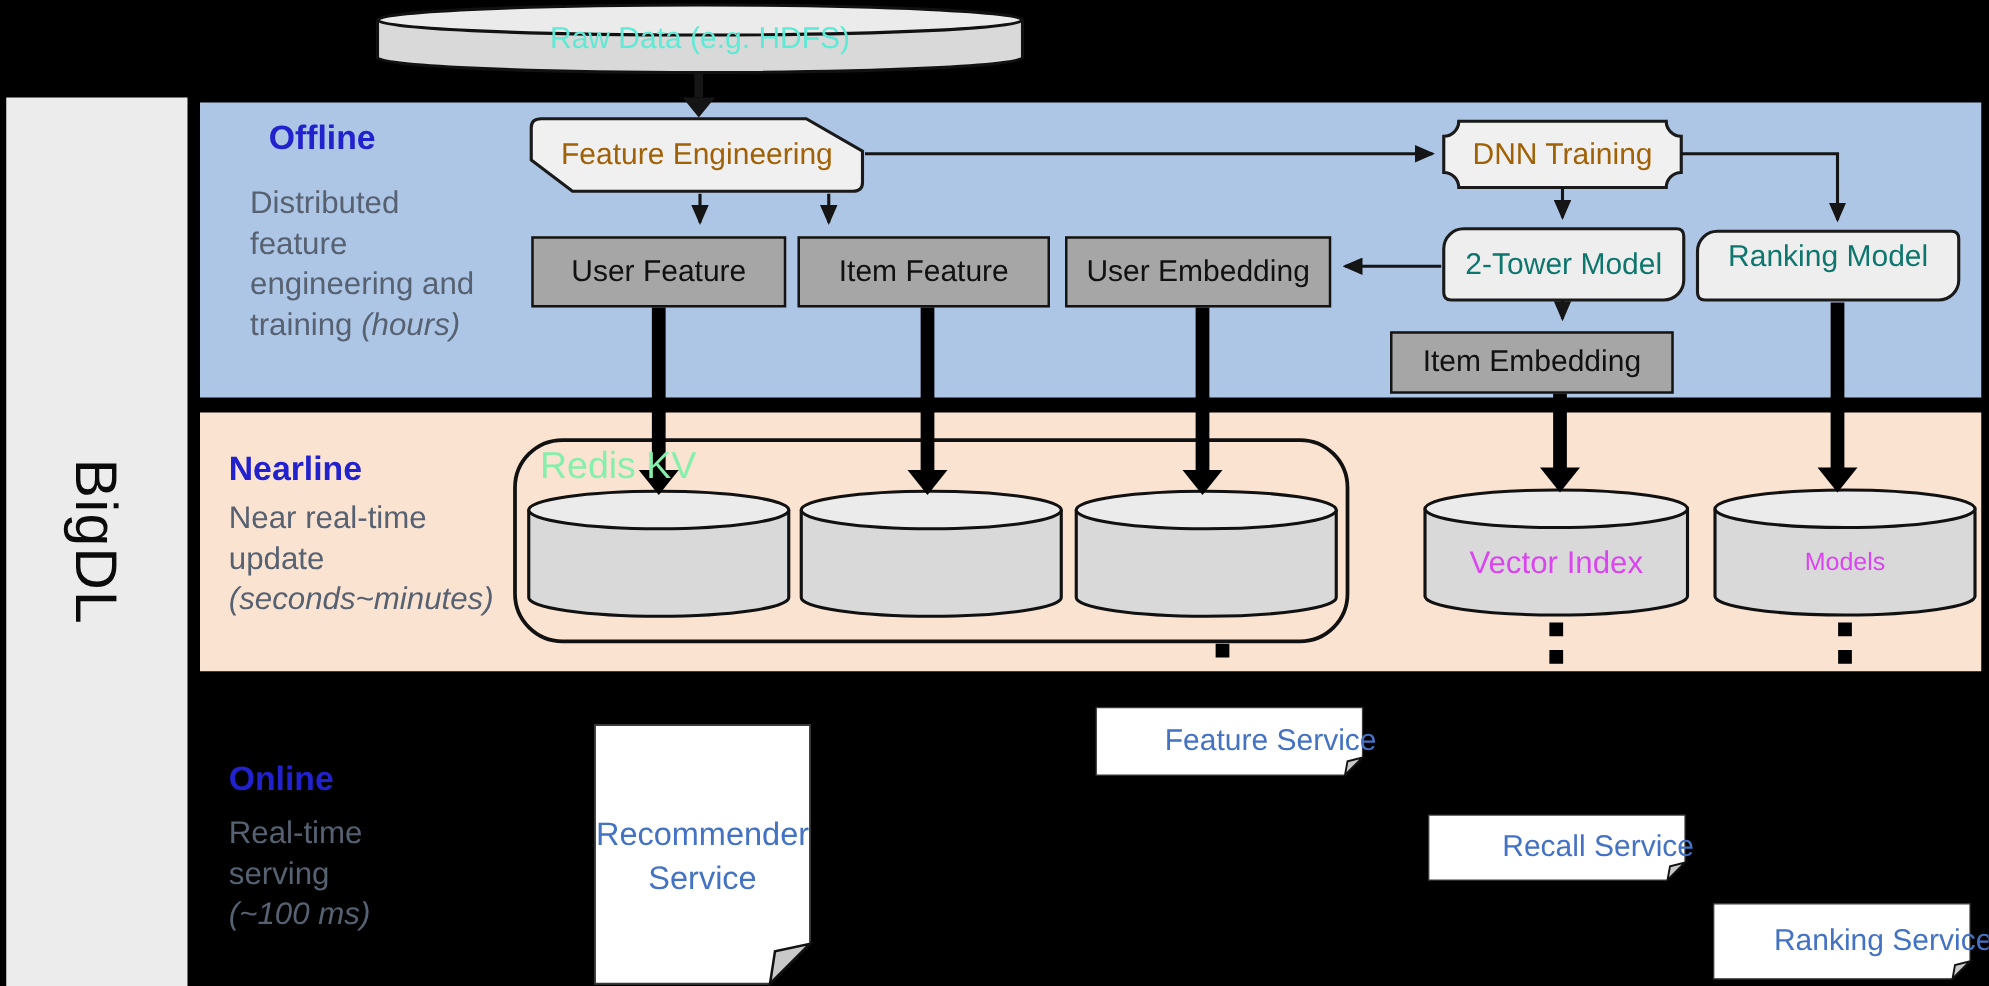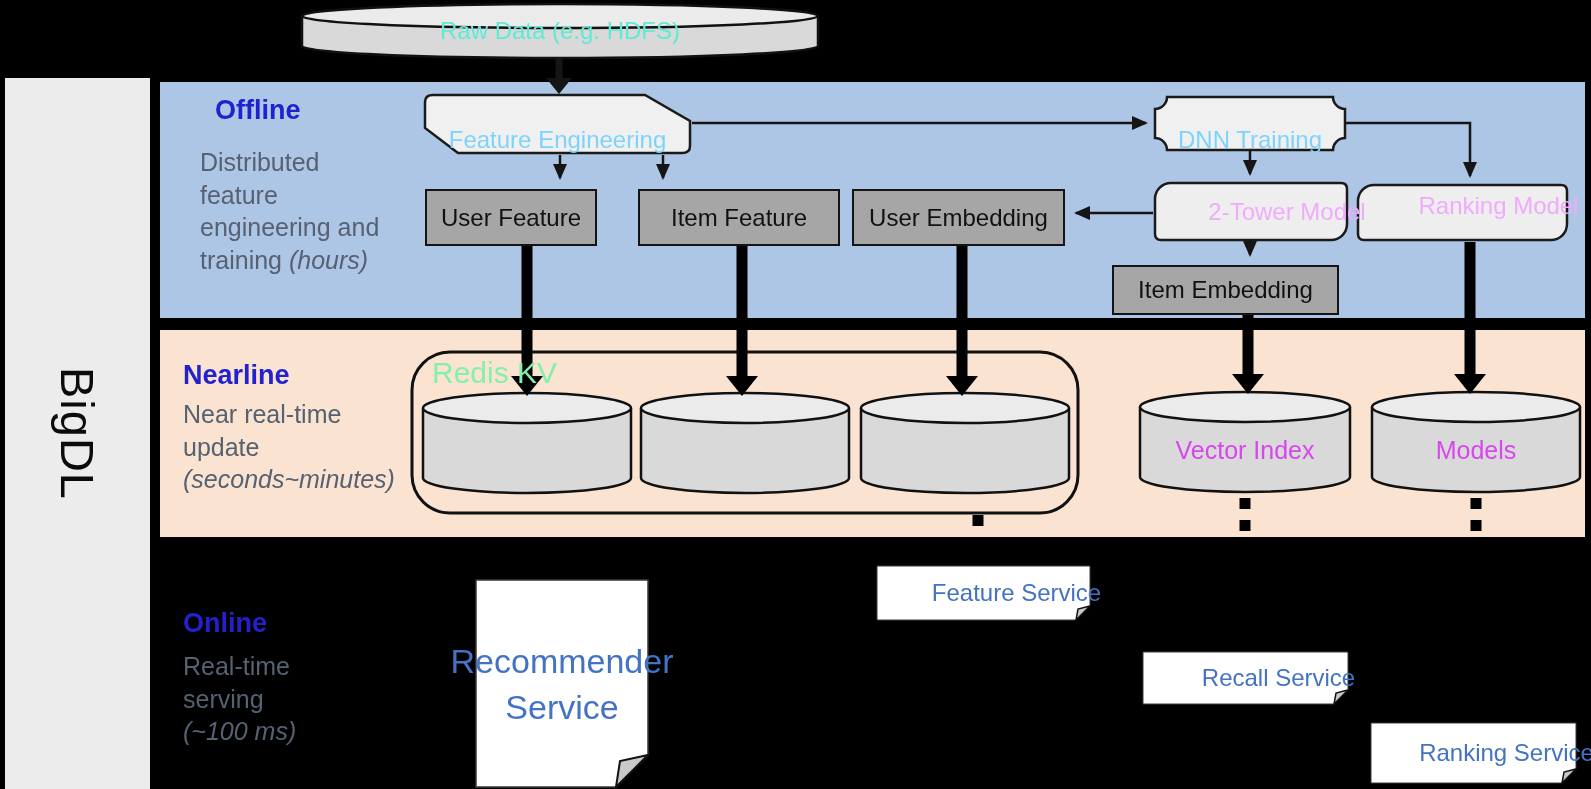--- a/index.html
+++ b/index.html
@@ -25,7 +25,7 @@
 
   .shape-label{position:absolute;display:flex;align-items:center;justify-content:center;
                text-align:center;font-size:24px;}
-  .blue-t{color:#7dd3fc;margin-top:16px;}
+  .blue-t{color:#a16207;}
   .green-t{color:#f0abfc;margin-left:36px;}
   .brown-t{color:#d946ef;}
   .black-t{color:#5eead4;}

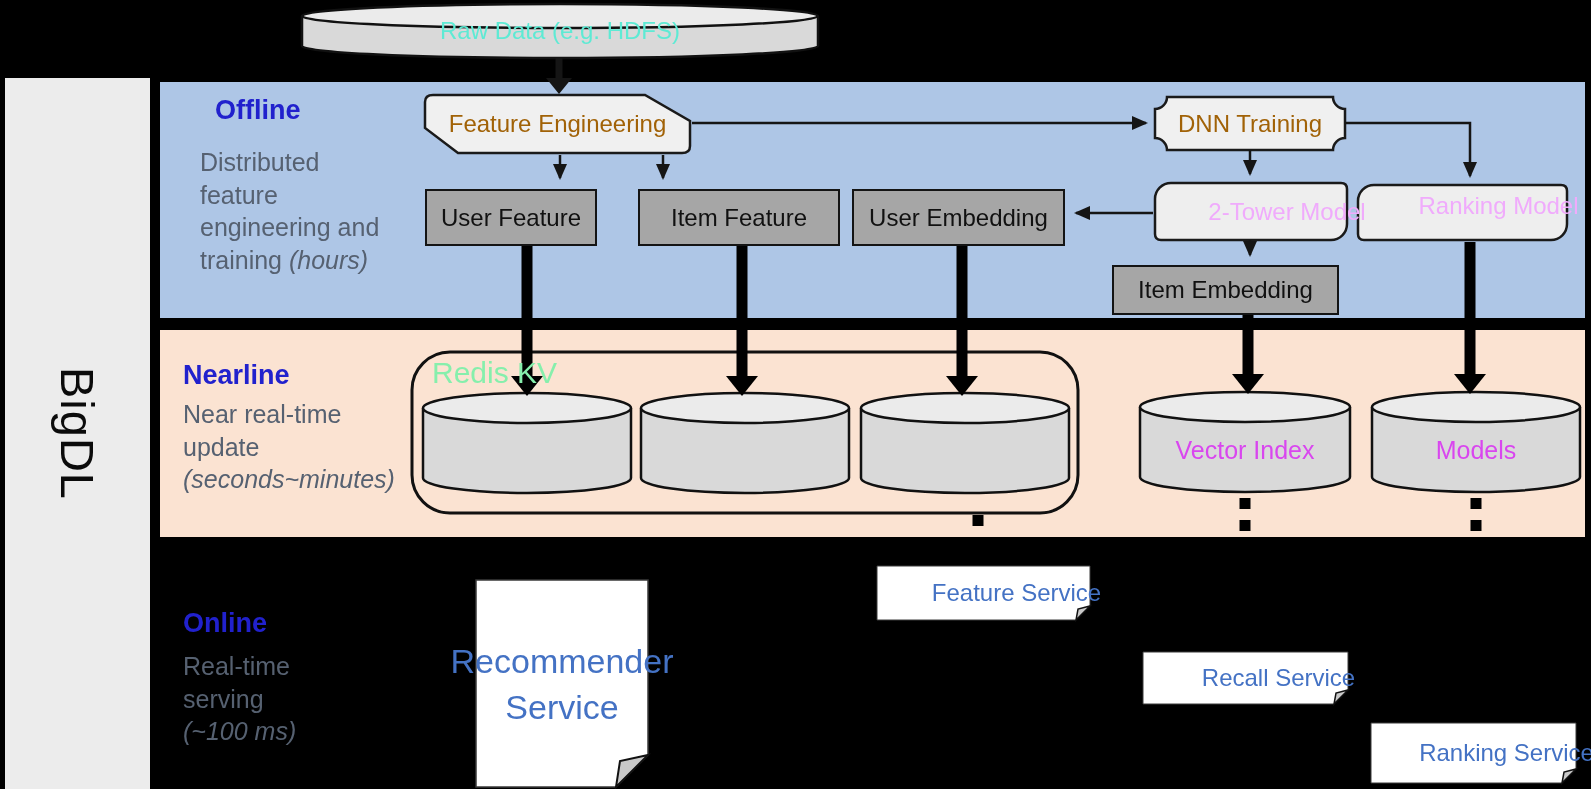--- a/index.html
+++ b/index.html
@@ -66,7 +66,7 @@
 serving
 </span><em>(~100 ms)</em></div>
 
-  <div class="gray-box" style="left:425px;top:189px;width:172px;height:57px;">User Feature</div>
+  <div class="gray-box" style="left:425px;top:189px;width:204px;height:57px;">User Feature</div>
   <div class="gray-box" style="left:638px;top:189px;width:202px;height:57px;">Item Feature</div>
   <div class="gray-box" style="left:852px;top:189px;width:213px;height:57px;">User Embedding</div>
   <div class="gray-box" style="left:1112px;top:265px;width:227px;height:50px;">Item Embedding</div>

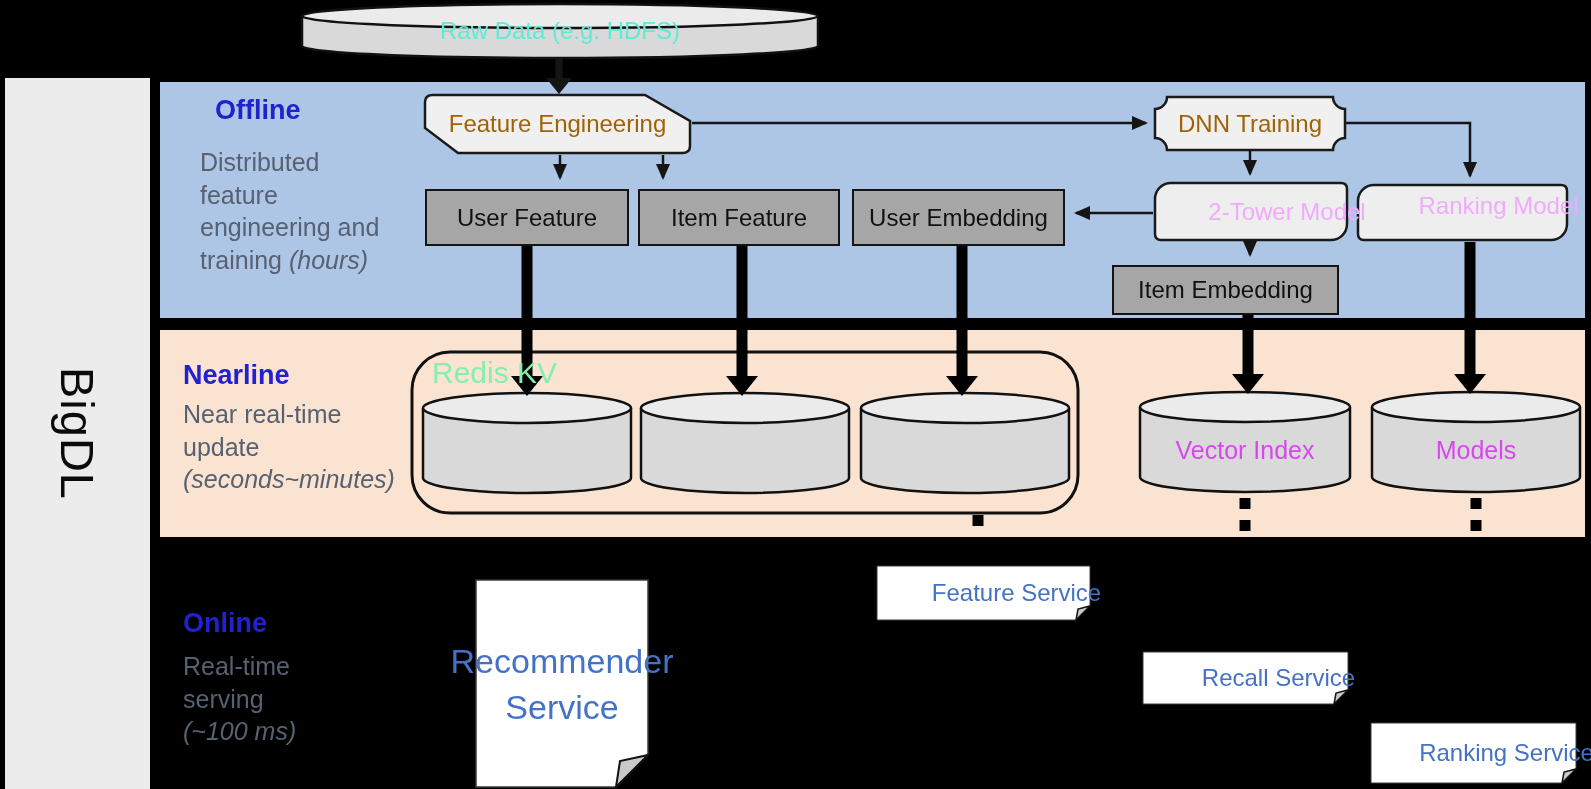--- a/index.html
+++ b/index.html
@@ -26,7 +26,7 @@
   .shape-label{position:absolute;display:flex;align-items:center;justify-content:center;
                text-align:center;font-size:24px;}
   .blue-t{color:#a16207;}
-  .green-t{color:#f0abfc;margin-left:36px;}
+  .green-t{color:#0f766e;}
   .brown-t{color:#d946ef;}
   .black-t{color:#5eead4;}
 

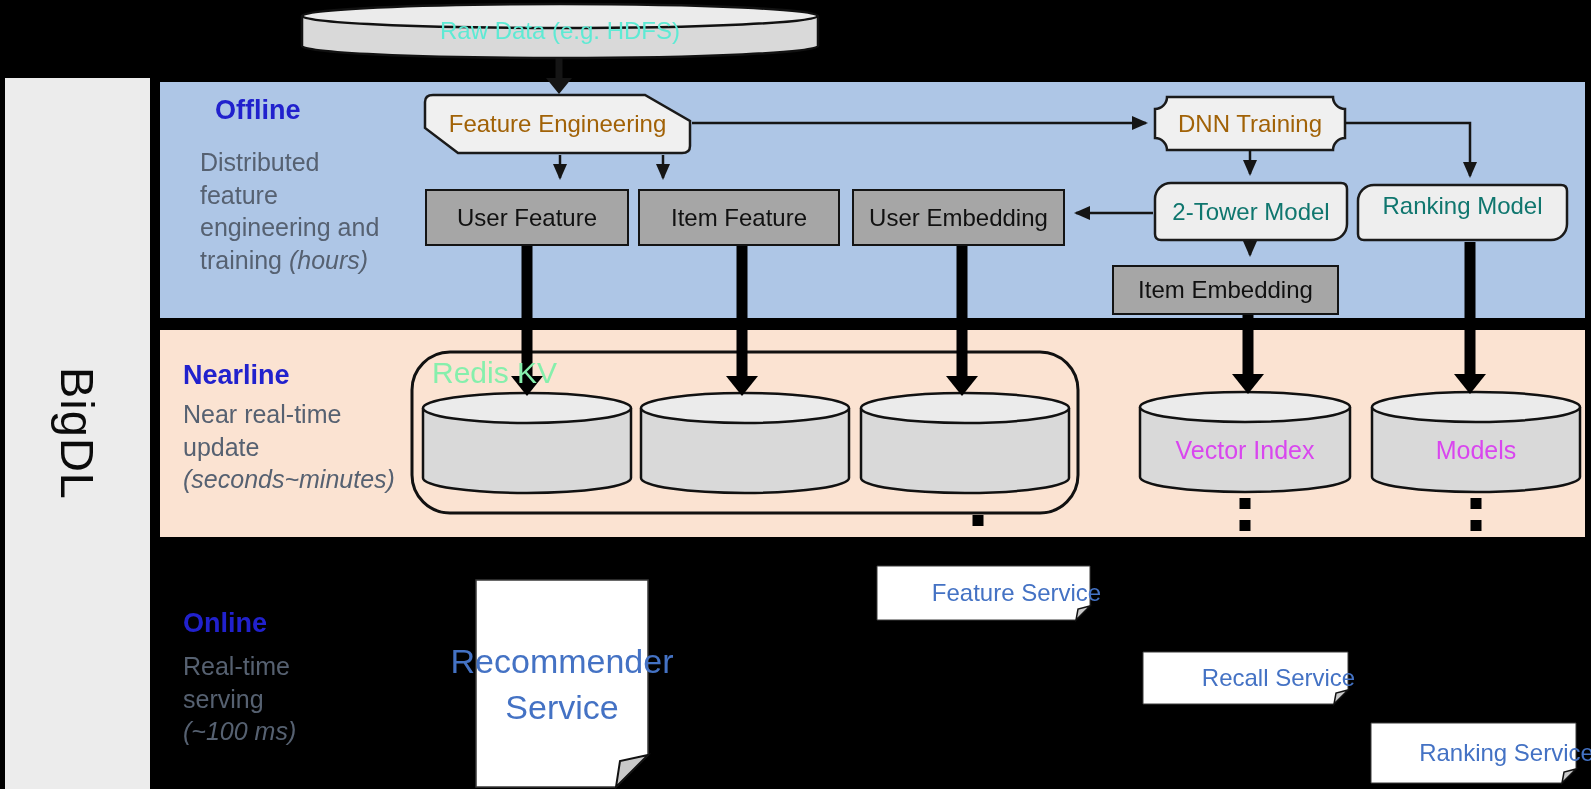--- a/index.html
+++ b/index.html
@@ -174,7 +174,7 @@
 
   <div class="redis-label" style="left:432px;top:356px;">Redis KV</div>
   <div class="shape-label brown-t" style="left:1140px;top:426px;width:210px;height:48px;font-size:25px;">Vector Index</div>
-  <div class="shape-label brown-t" style="left:1372px;top:426px;width:208px;height:48px;font-size:25px;">Models</div>
+  <div class="shape-label brown-t" style="left:1372px;top:426px;width:208px;height:48px;font-size:20px;">Models</div>
 
   <div class="recommender-label" style="left:476px;top:630px;width:172px;height:110px;">
     <span>Recommender</span>

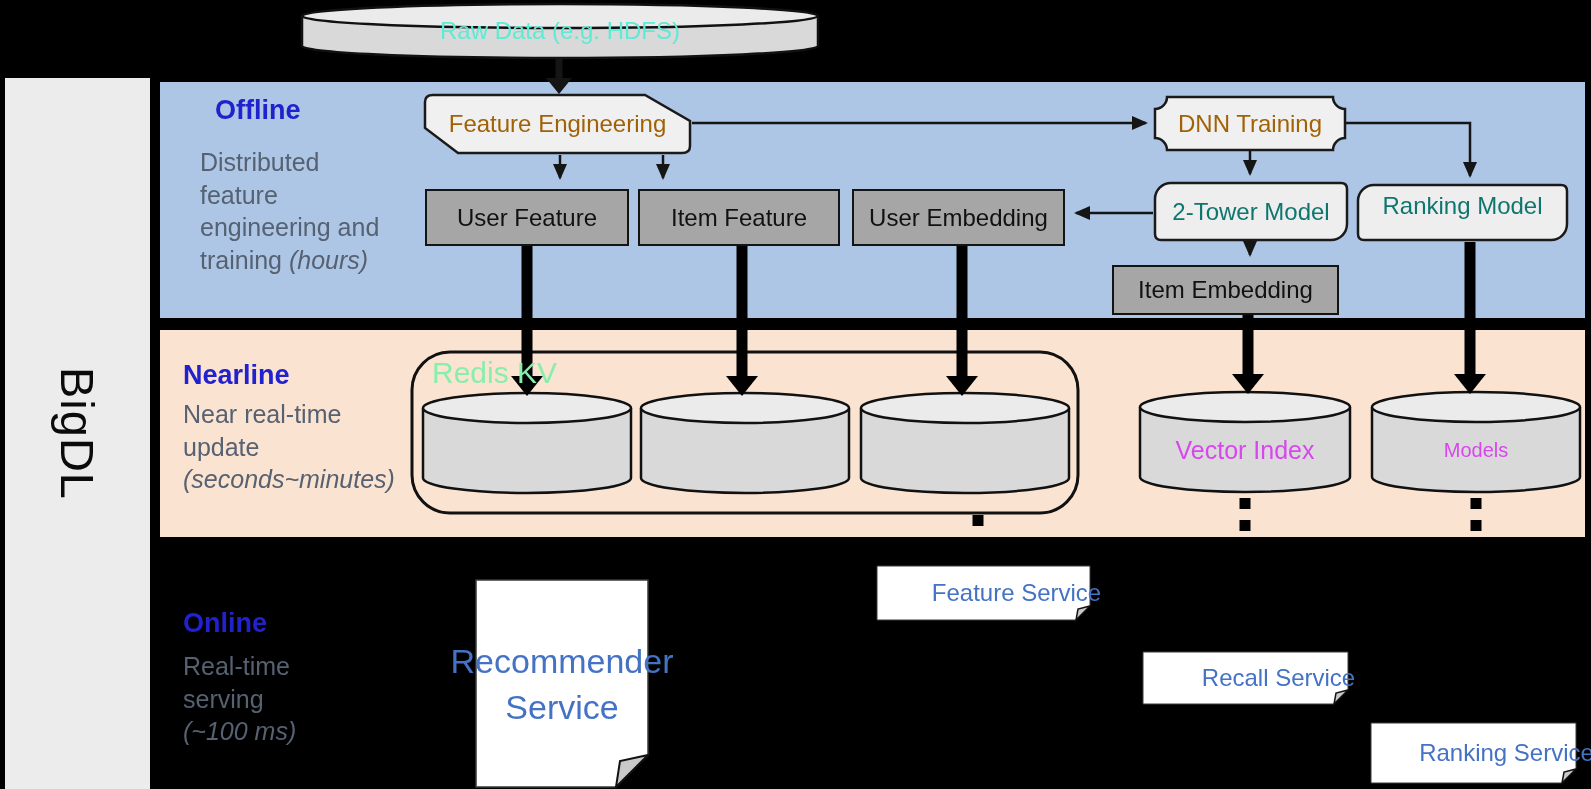--- a/index.html
+++ b/index.html
@@ -35,7 +35,7 @@
   .svc-label{position:absolute;display:flex;align-items:center;justify-content:center;
              text-align:center;font-size:24px;color:#4472c4;margin-left:33px;}
   .recommender-label{position:absolute;display:flex;flex-direction:column;align-items:center;
-             justify-content:center;text-align:center;font-size:34px;line-height:1.35;color:#4472c4;}
+             justify-content:center;text-align:center;font-size:26px;line-height:1.35;color:#4472c4;}
   .redis-label{position:absolute;font-size:30px;color:#86efac;}
 </style>
 </head>

